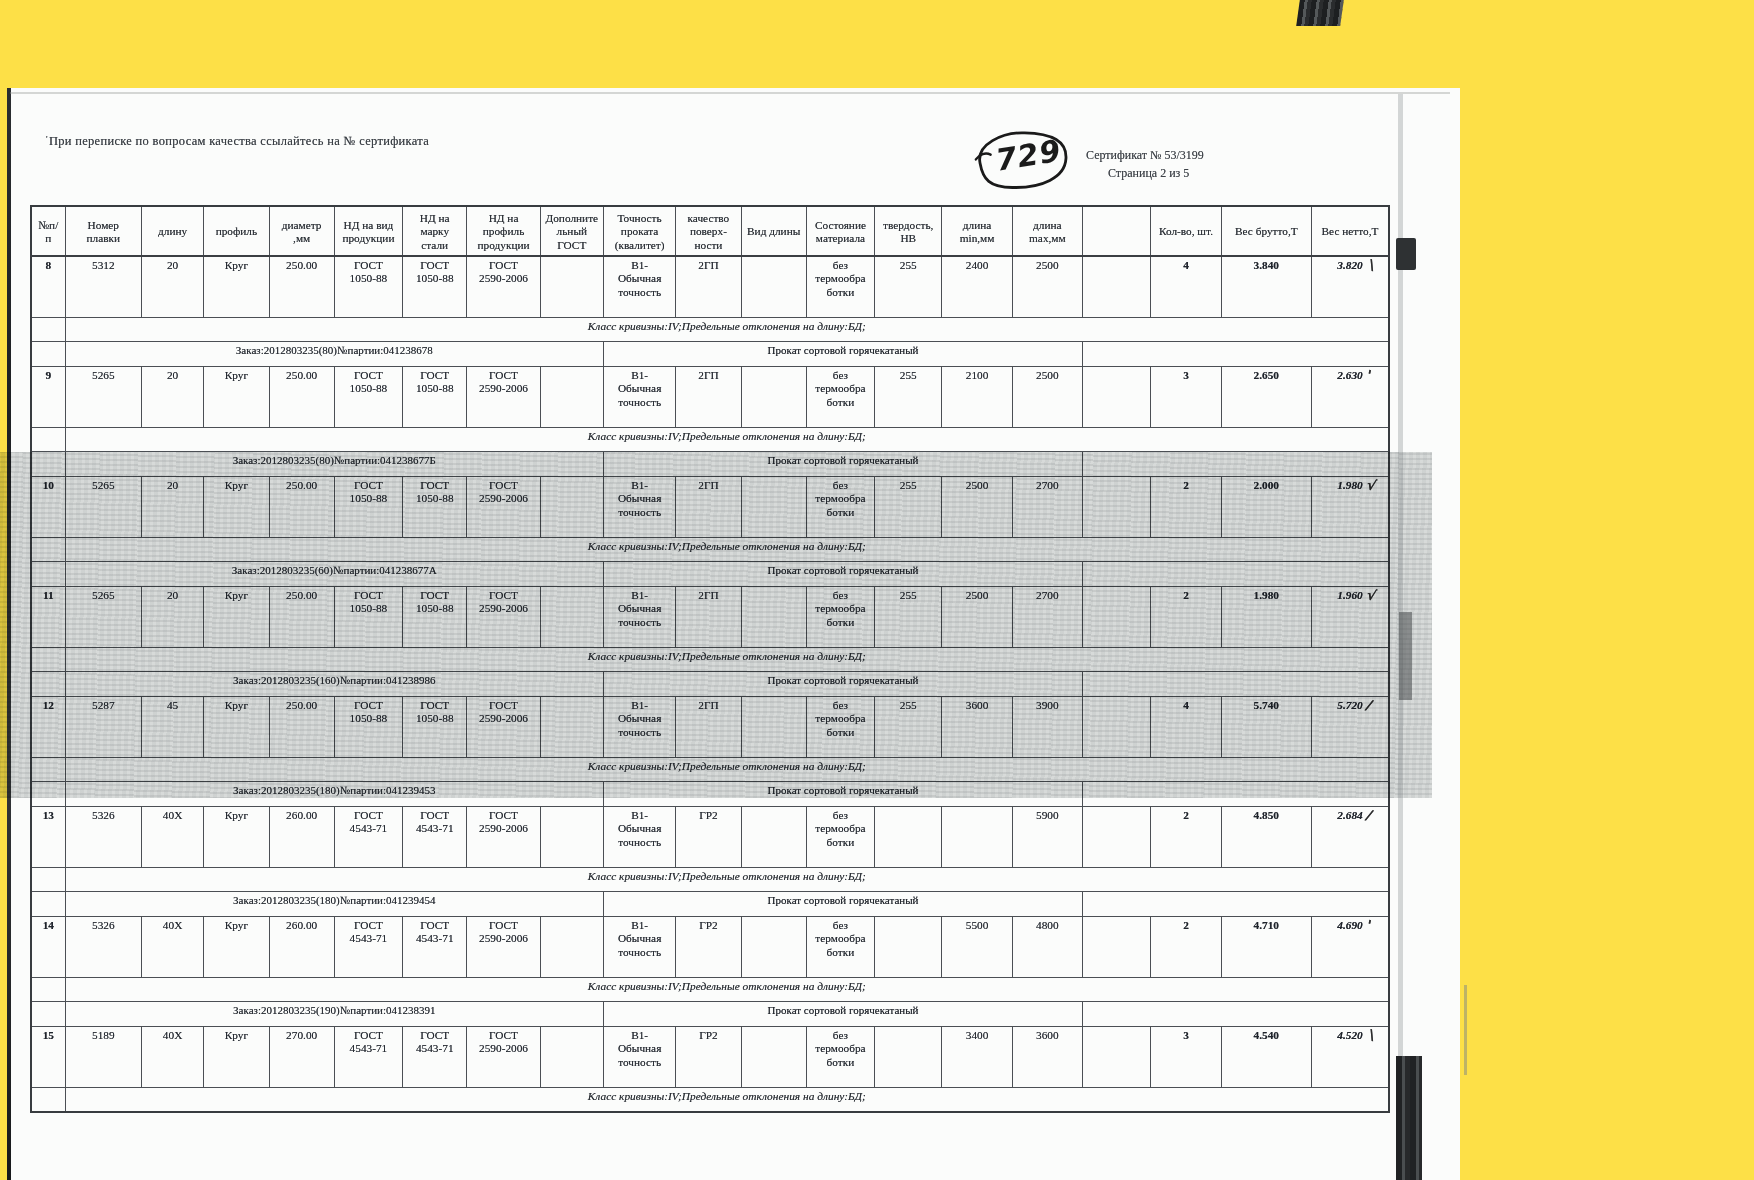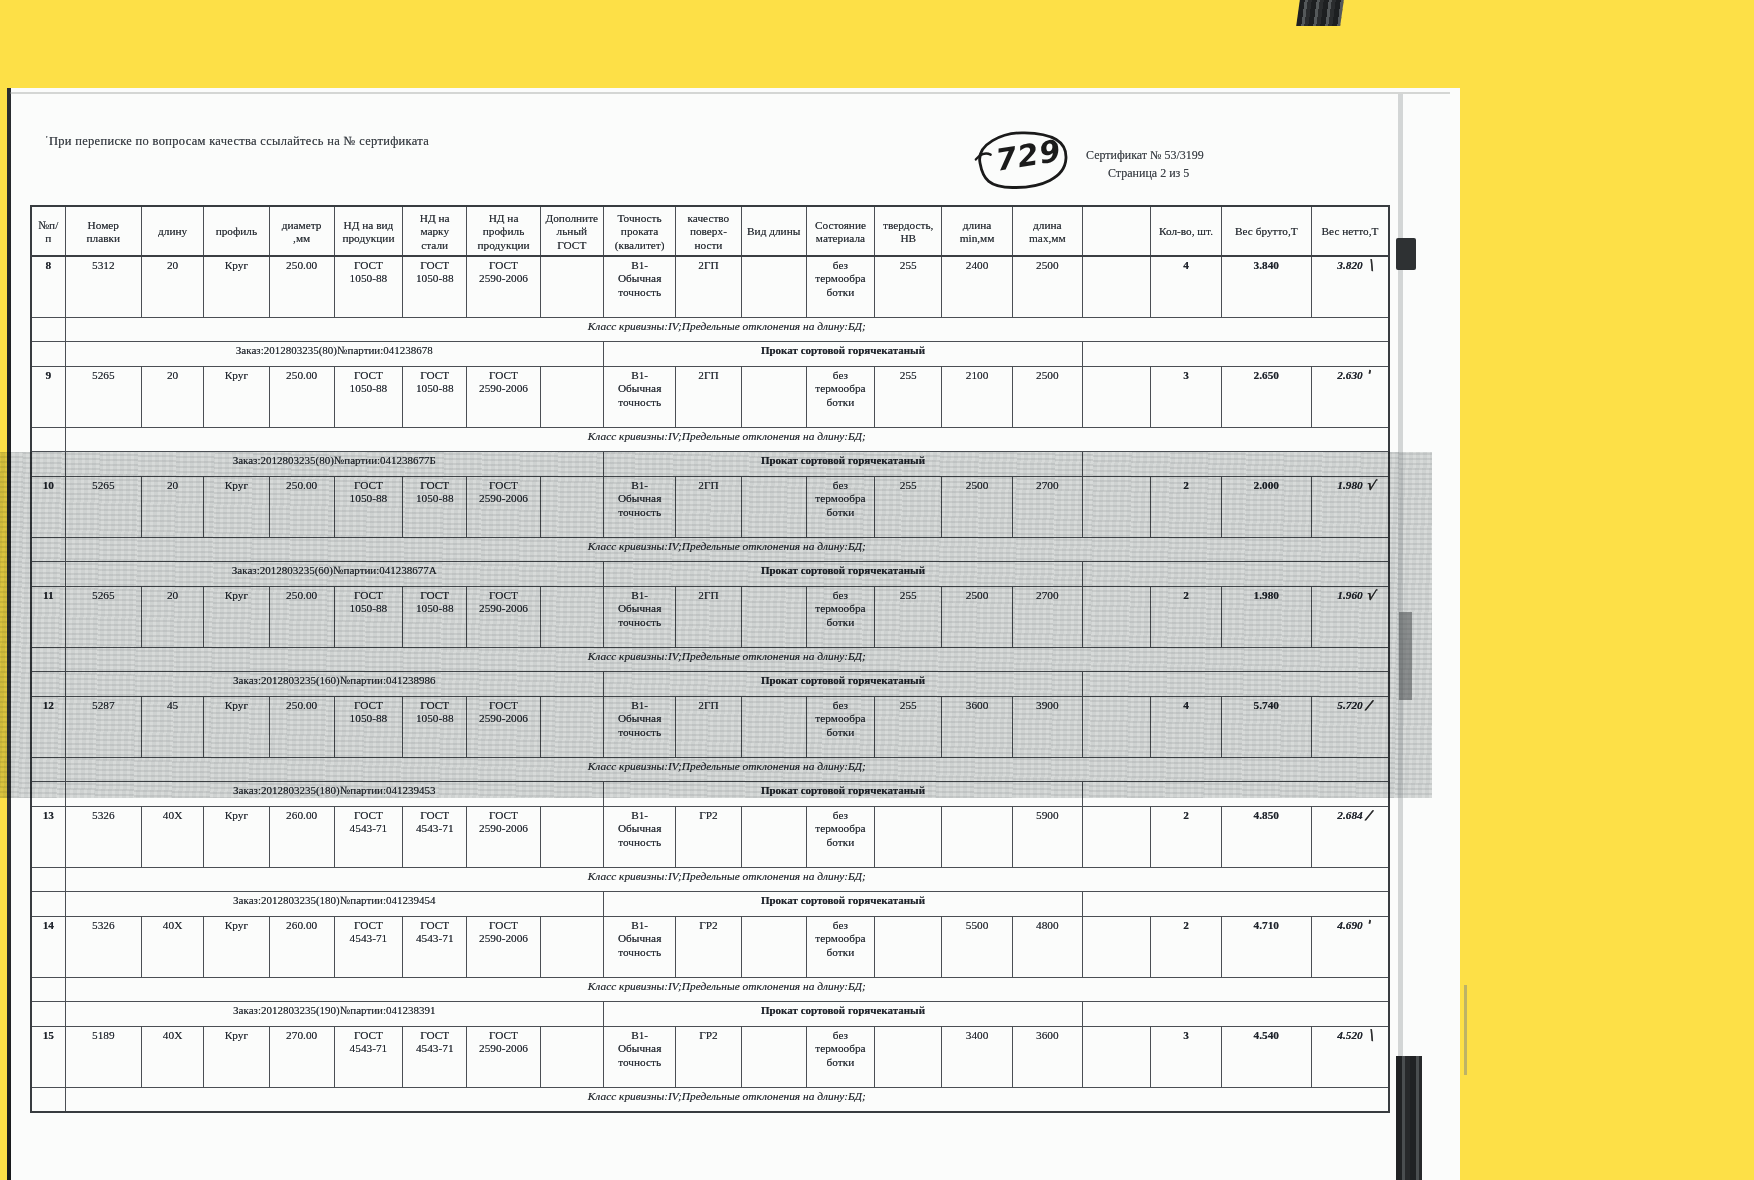--- a/index.html
+++ b/index.html
@@ -34,7 +34,7 @@
   tr.data-row td.b{font-weight:700;color:#1f242c;}
   tr.note-row td{height:21px;font-size:11.4px;padding-top:2px;color:#2b3036;font-style:italic;}
   tr.order-row td{height:22px;font-size:11px;padding-top:2px;color:#272c33;}
-  tr.order-row td.prod{font-weight:700;color:#20252c;}
+  tr.order-row td.prod{font-weight:400;color:#20252c;}
   td .mark{position:absolute;margin-left:4px;margin-top:-2px;font-size:14px;color:#2c2c2c;
       transform:rotate(12deg);display:inline-block;font-family:"DejaVu Sans",sans-serif;}
   td.netcell{position:relative;font-style:italic;}

